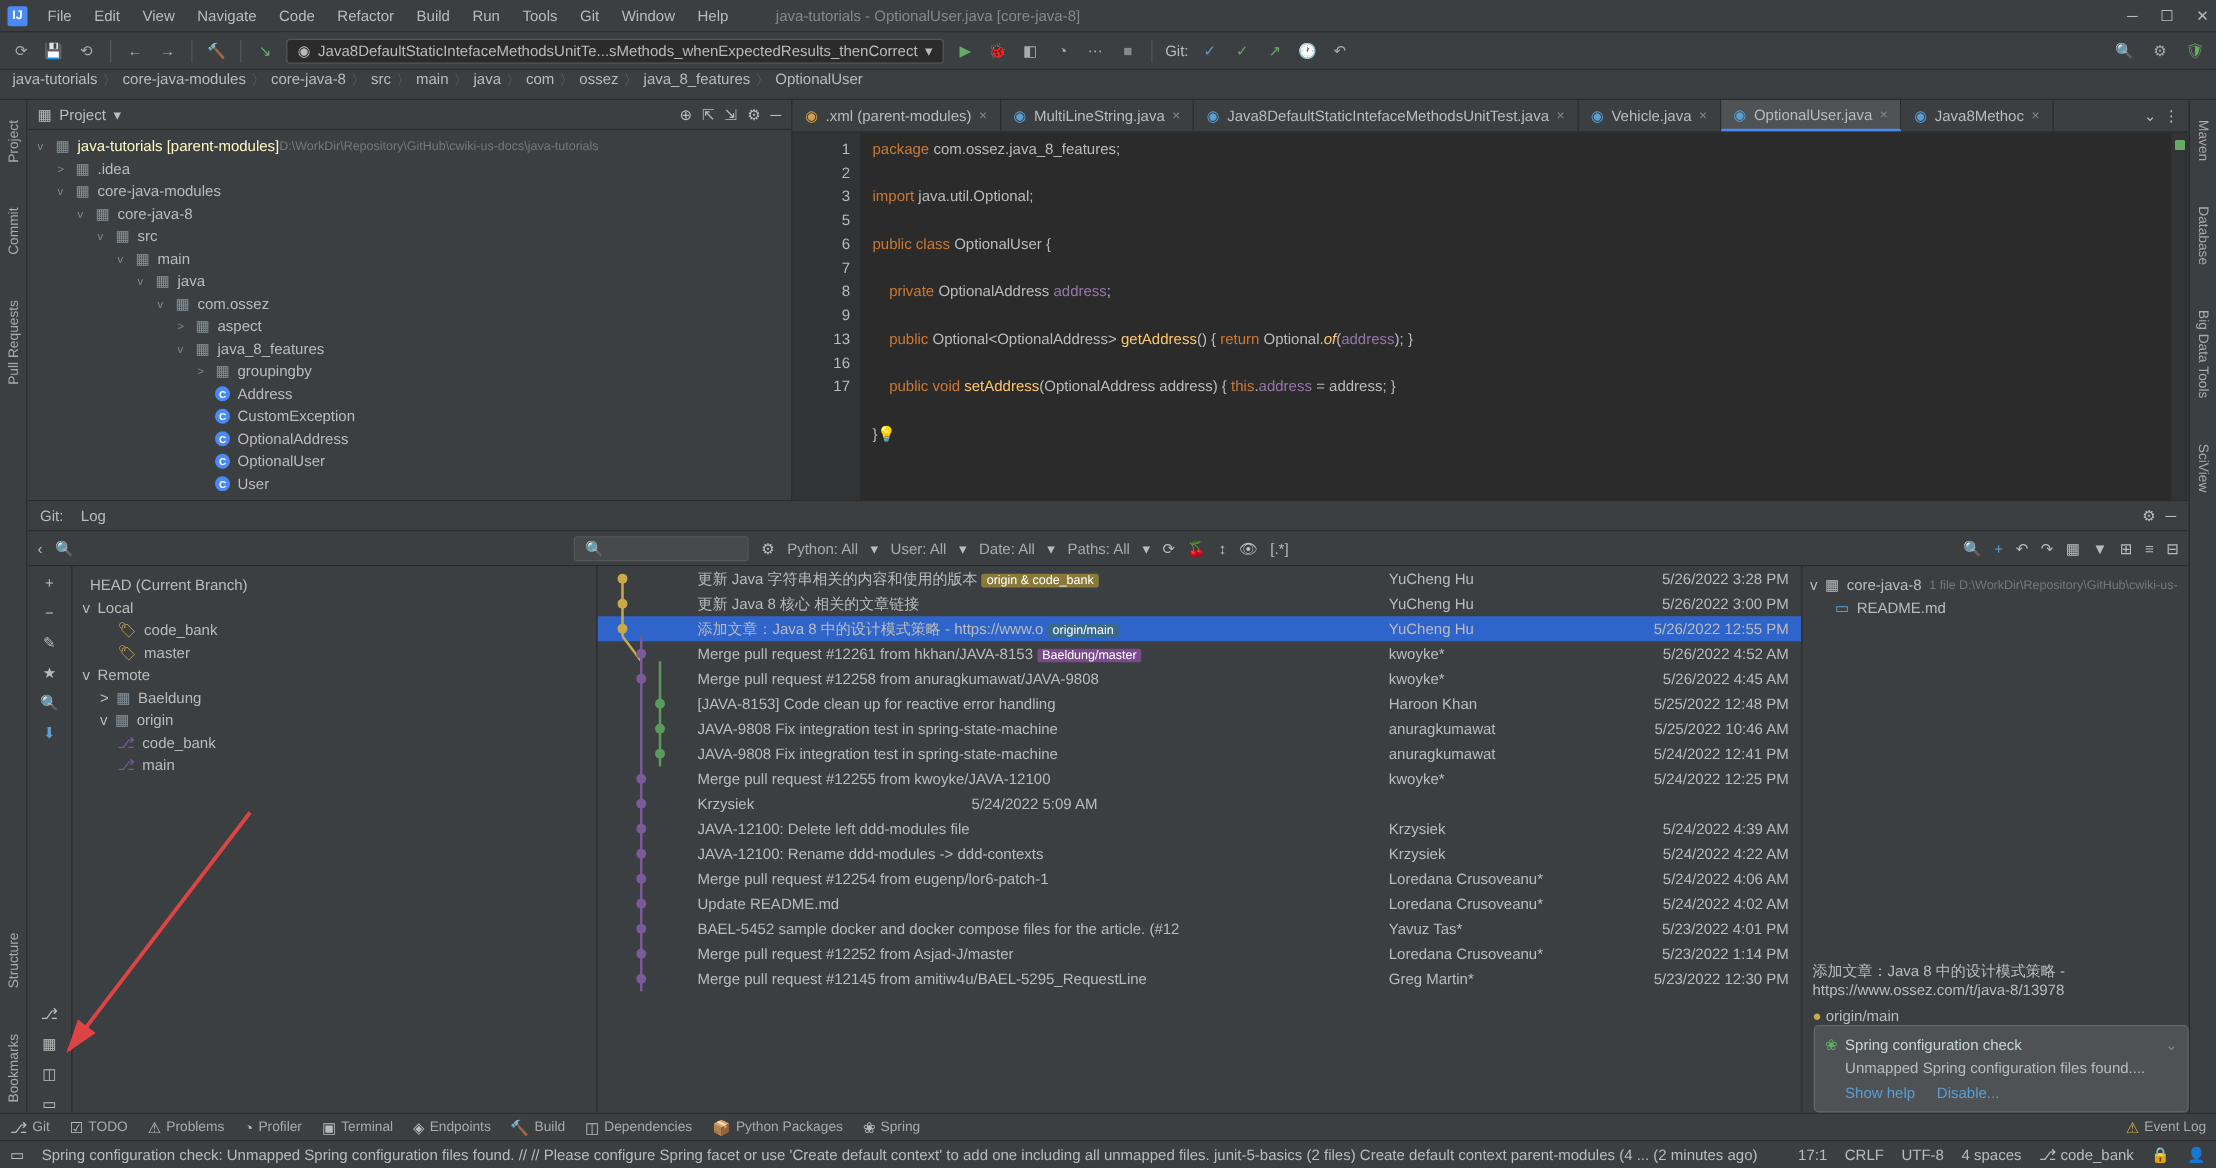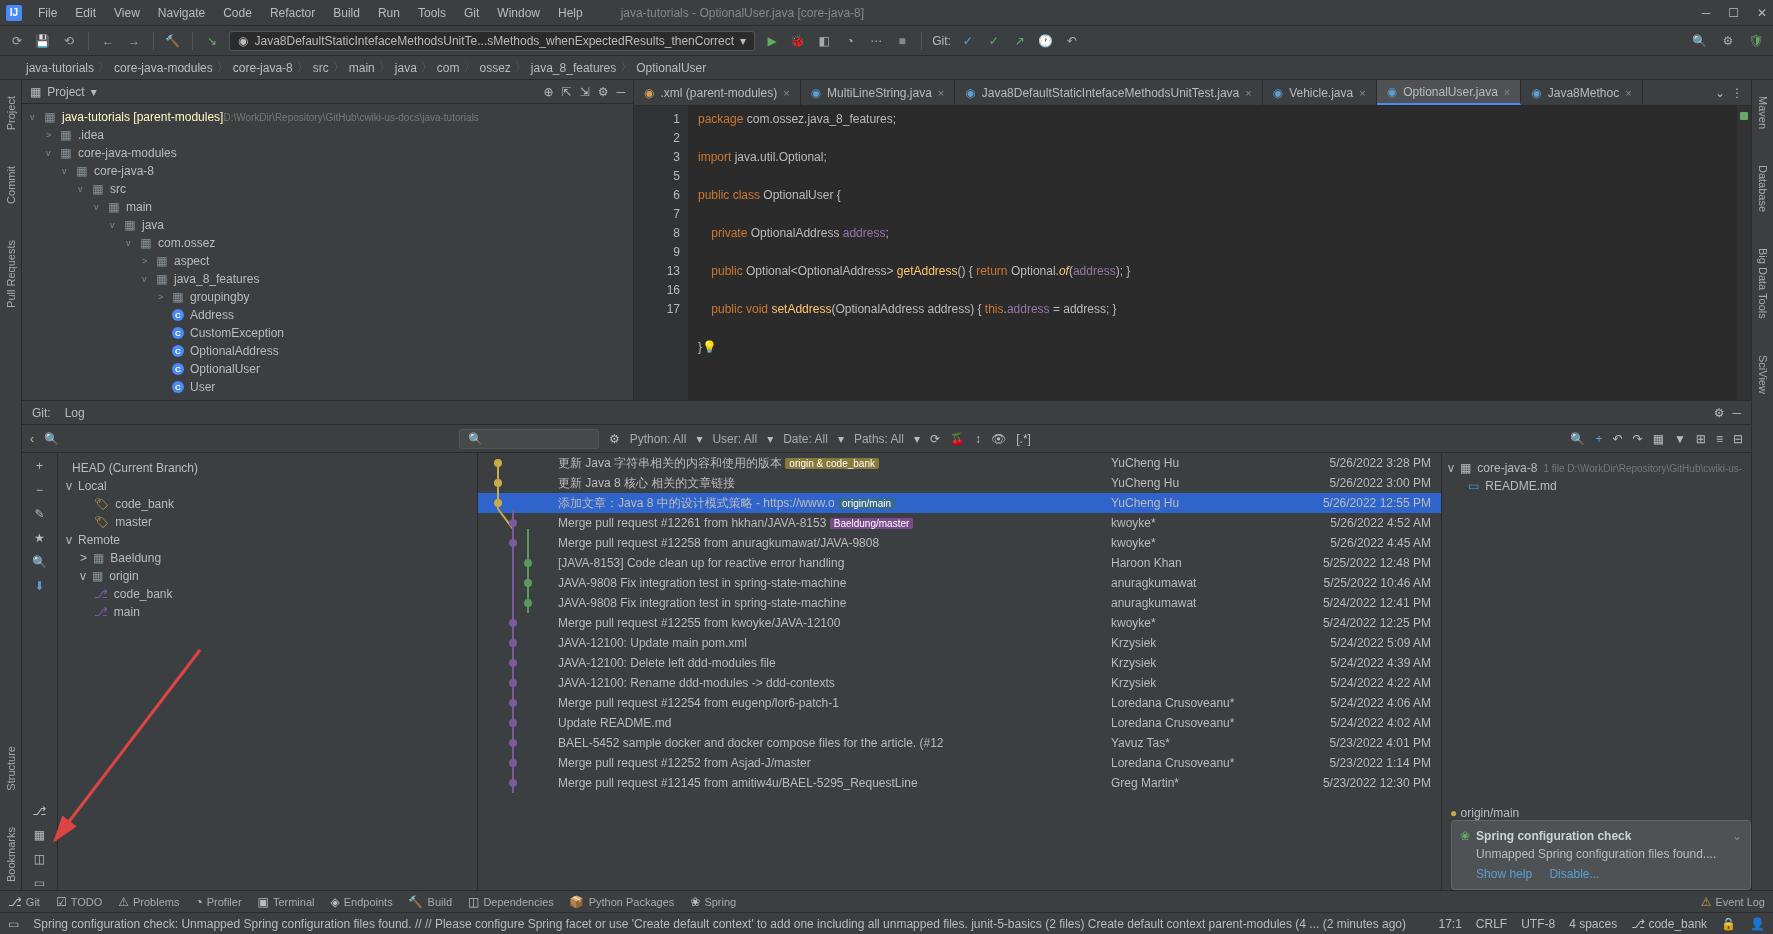--- a/index.html
+++ b/index.html
@@ -17,7 +17,7 @@
 .run-config{background:#2b2b2b;border:1px solid #555;padding:2px 8px;border-radius:3px;display:flex;align-items:center;gap:6px;min-width:400px}
 .git-tools{display:flex;gap:8px;align-items:center}
 .toolbar-right{margin-left:auto;display:flex;gap:10px}
-.breadcrumbs{height:24px;background:#3c3f41;display:flex;align-items:center;padding:0 26px;gap:4px;border-bottom:1px solid #2b2b2b}
+.breadcrumbs{height:24px;background:#3c3f41;display:flex;align-items:flex-start;padding:0 10px;gap:4px;border-bottom:1px solid #2b2b2b}
 .crumb{color:#bbb;cursor:pointer}
 .crumb-sep{color:#666}
 .crumb.last{font-weight:500}

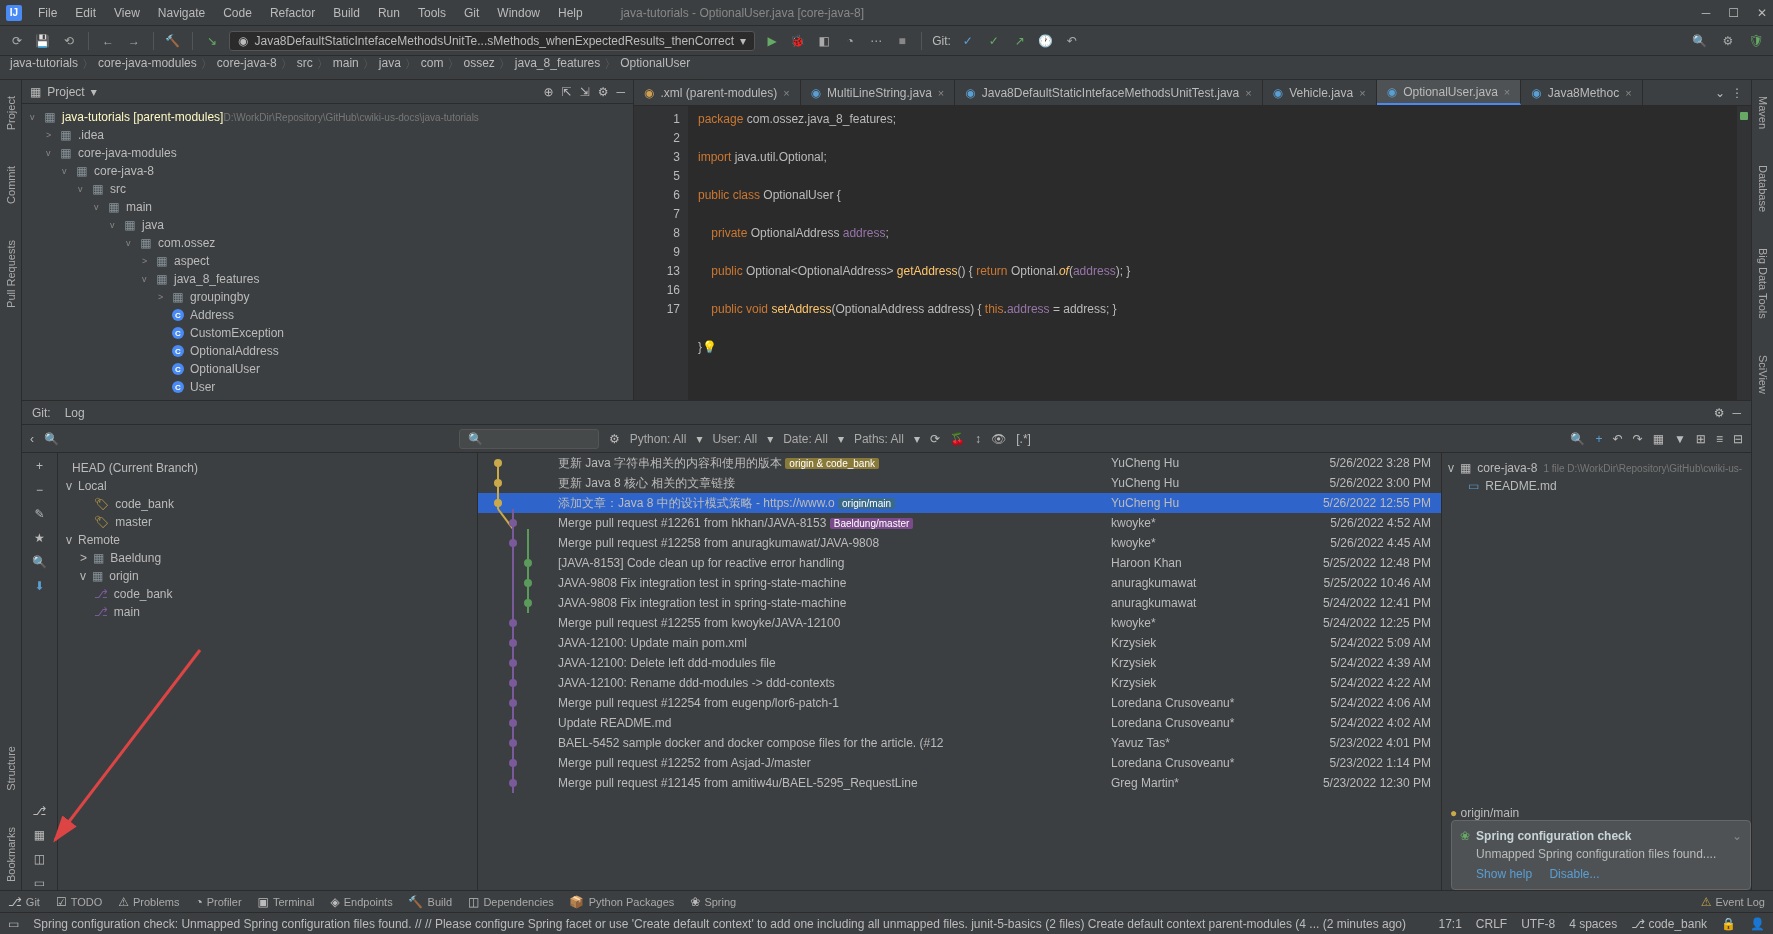--- a/index.html
+++ b/index.html
@@ -521,7 +521,6 @@
               <span class="commit-date">5/24/2022 12:25 PM</span>
             </div>
             <div class="commit-row">
-              <span class="commit-msg">JAVA-12100: Update main pom.xml </span>
               <span class="commit-author">Krzysiek</span>
               <span class="commit-date">5/24/2022 5:09 AM</span>
             </div>

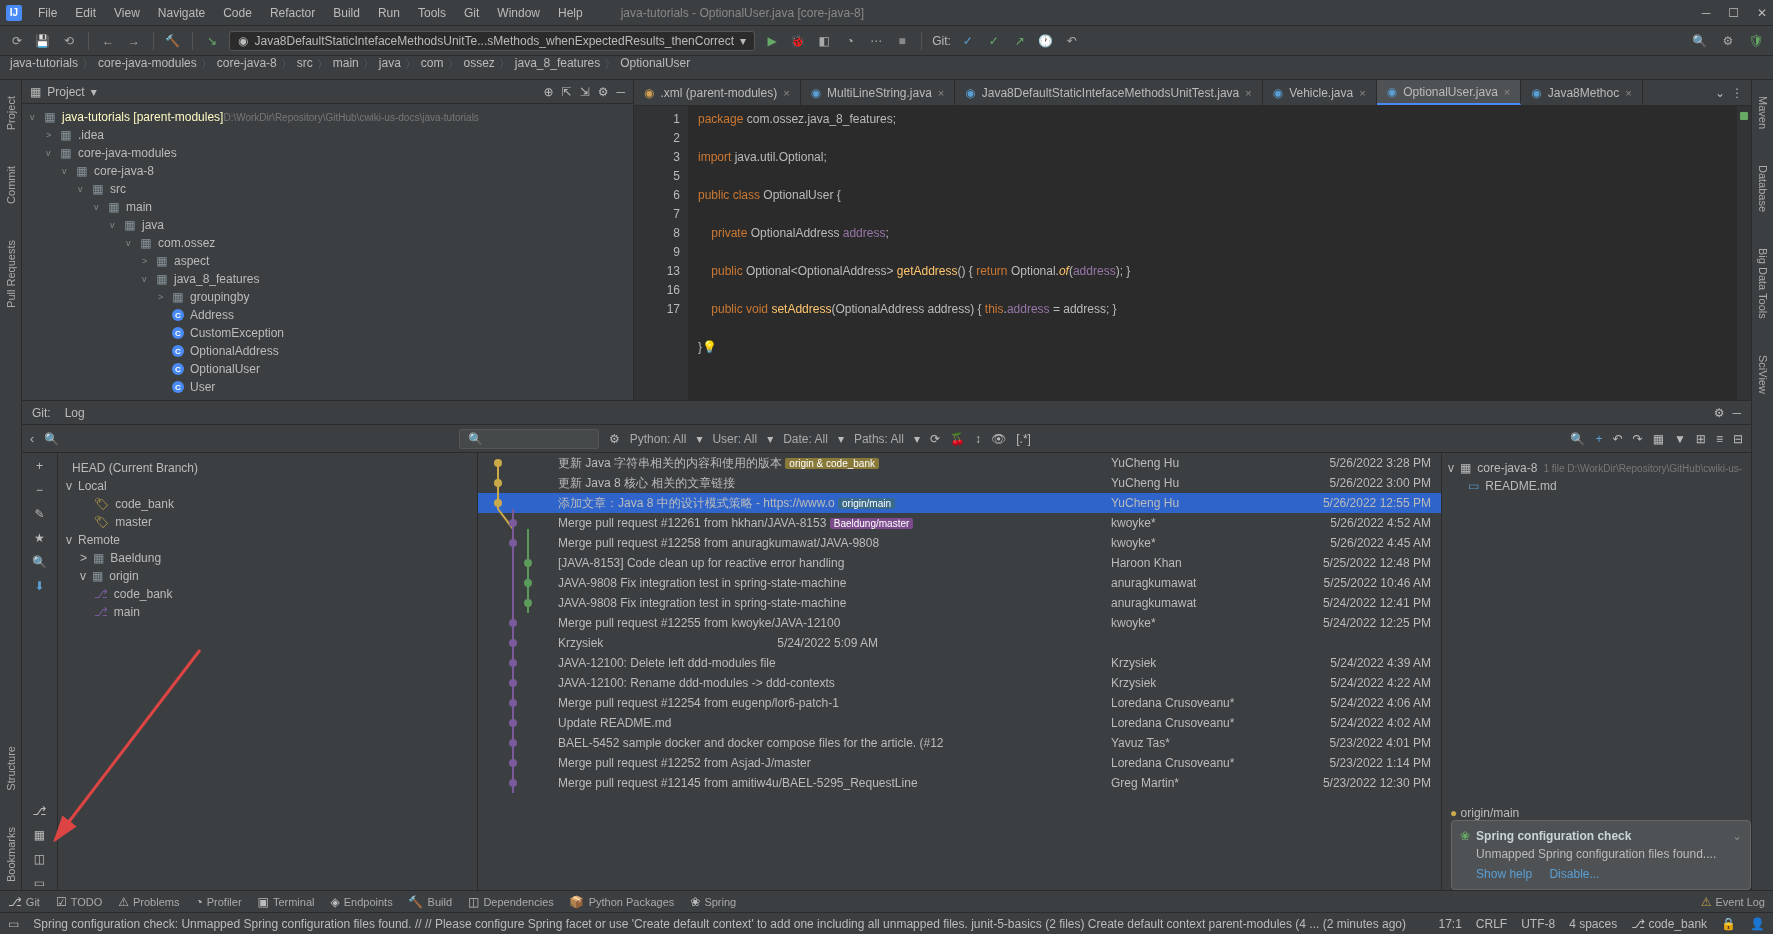--- a/index.html
+++ b/index.html
@@ -571,6 +571,9 @@
             <span style="color:#5a9fd4">▭</span>
             <span>README.md</span>
           </div>
+          <div style="position:absolute;bottom:90px;left:8px;right:8px;color:#bbb;font-family:Consolas,monospace;font-size:12px;line-height:15px">
+            <span>添加文章：Java 8 中的设计模式策略 - https://www.ossez.com/t/java-8/13978</span>
+          </div>
           <div style="position:absolute;bottom:70px;left:8px">
             <span style="color:#c9a94a">●</span> <span>origin/main</span>
           </div>

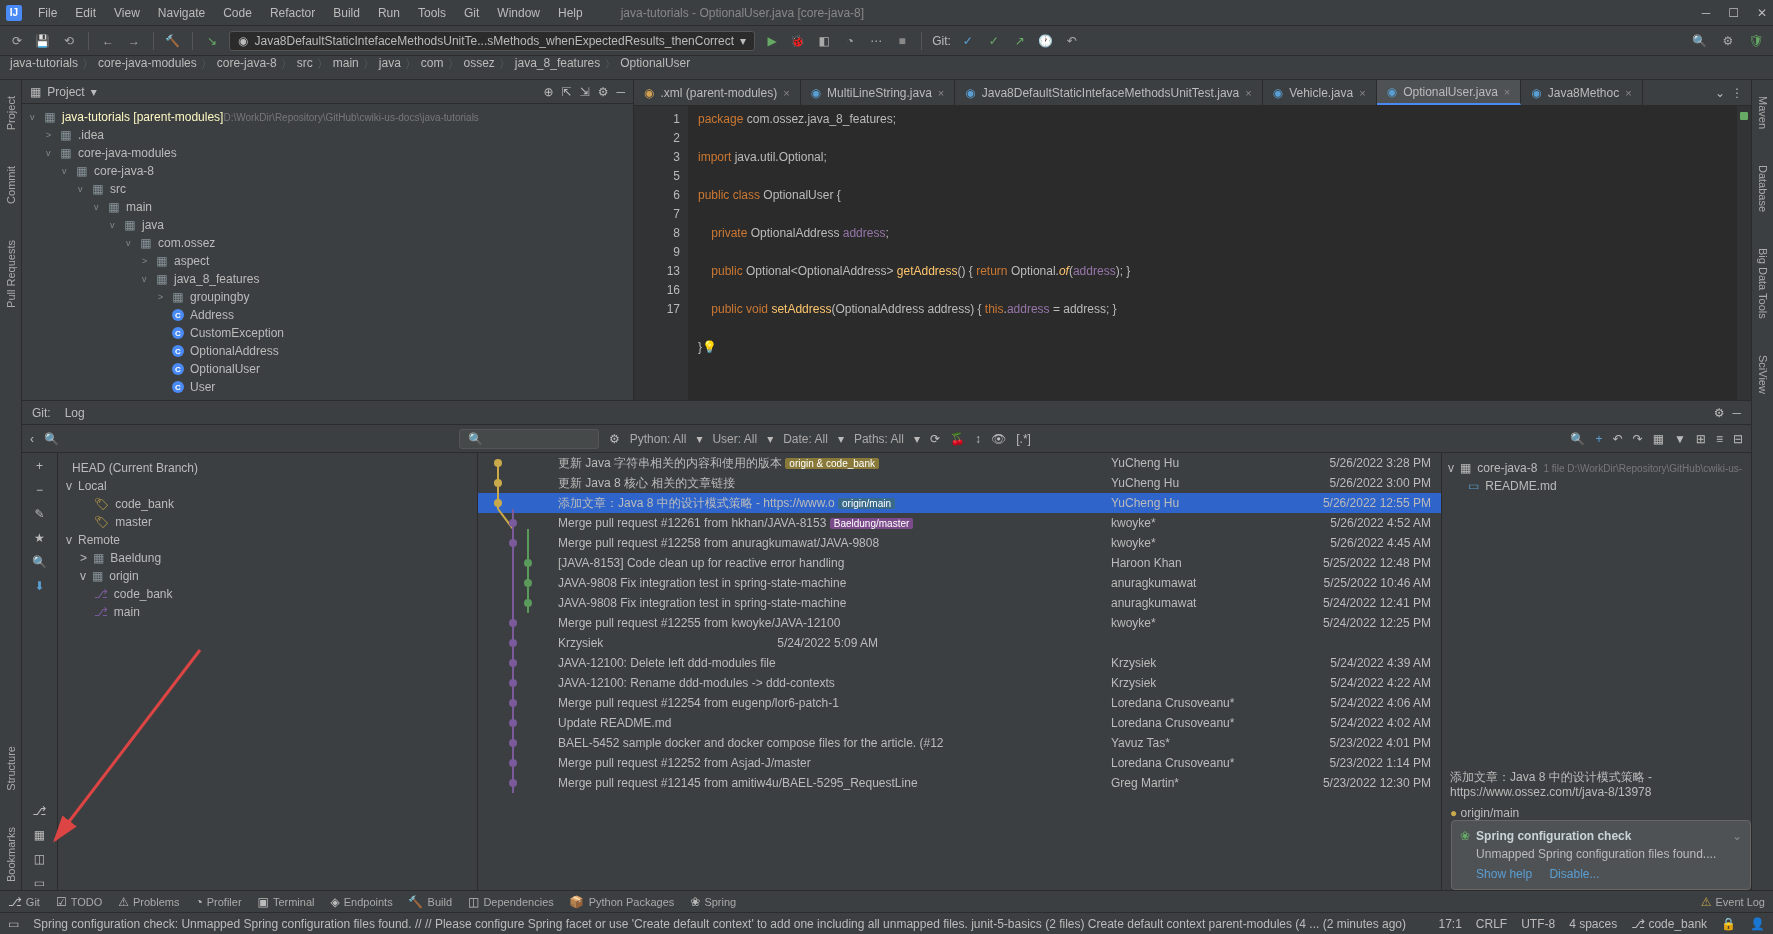--- a/index.html
+++ b/index.html
@@ -78,7 +78,7 @@
 .statusbar{height:22px;background:#3c3f41;display:flex;align-items:center;padding:0 8px;gap:14px;border-top:1px solid #2b2b2b;font-size:11px;color:#999}
 .statusbar .right{margin-left:auto;display:flex;gap:14px;align-items:center}
 .notif{position:absolute;bottom:0;right:0;width:300px;background:#4e5254;border:1px solid #666;border-radius:4px;padding:8px}
-.notif .ttl{color:#c9d4d8;font-weight:700;margin-bottom:4px}
+.notif .ttl{color:#c9d4d8;font-weight:400;margin-bottom:4px}
 .notif .links{margin-top:6px}
 .notif a{color:#5a9fd4;margin-right:14px;cursor:pointer}
 .arrow-annotation{position:absolute;pointer-events:none;z-index:1000}

